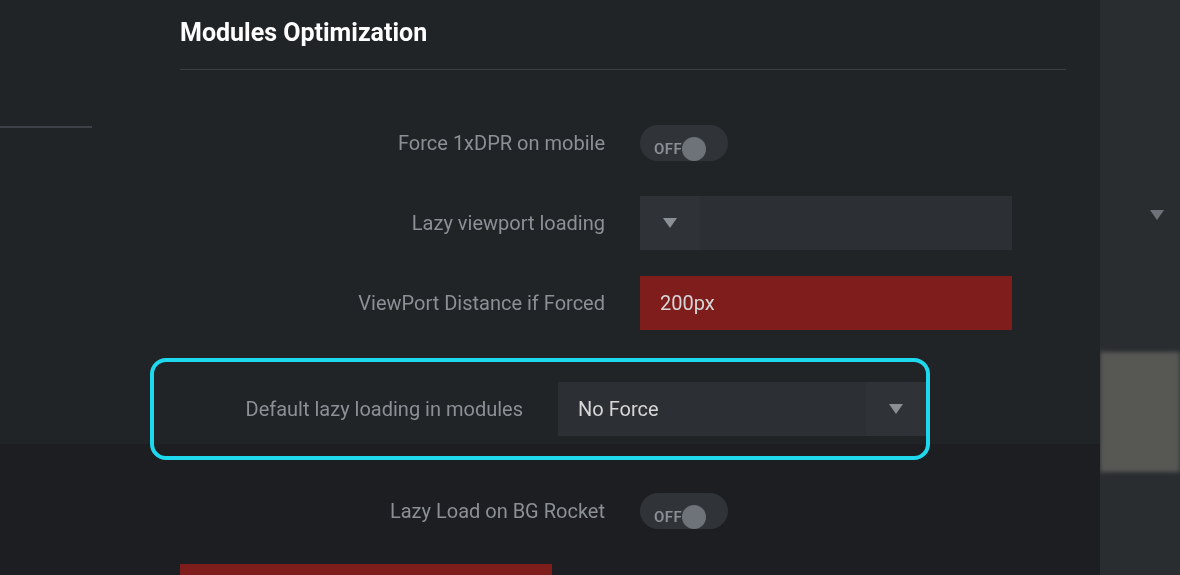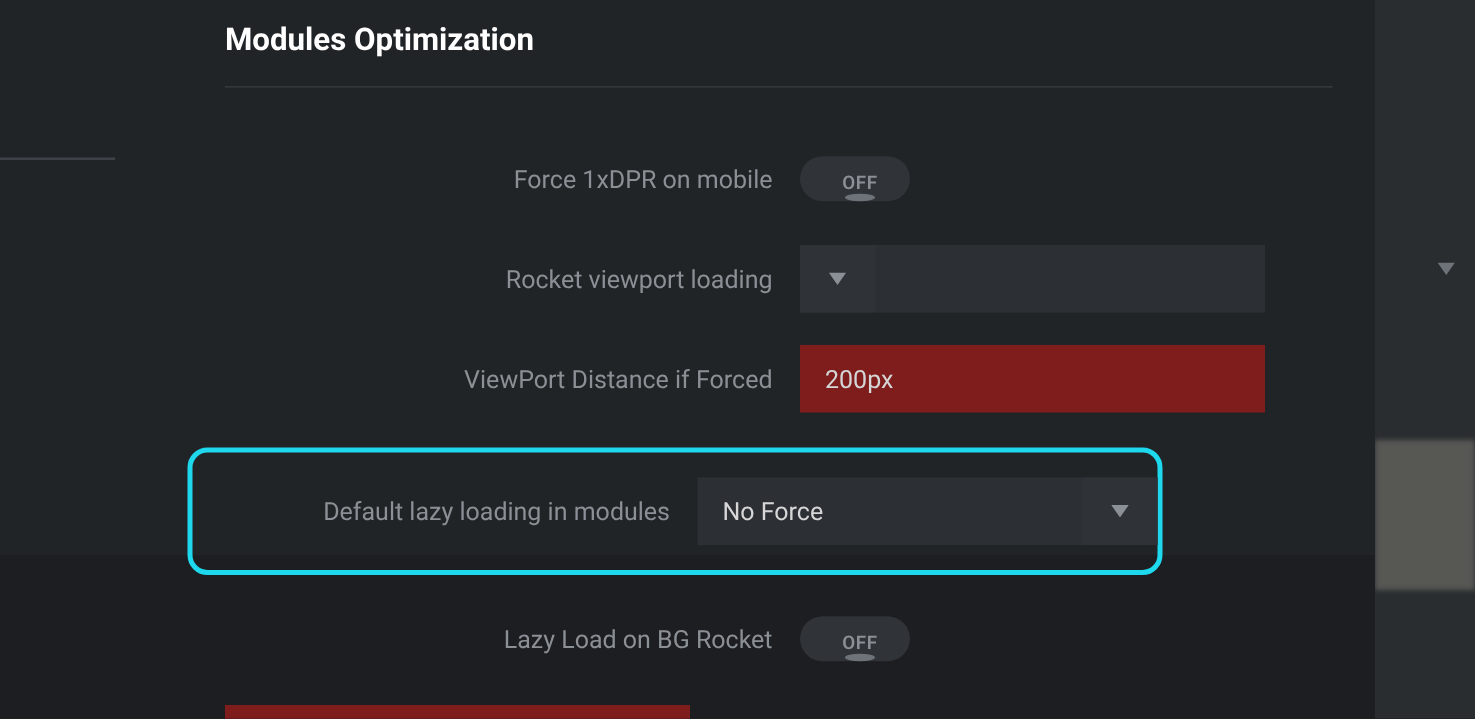--- a/index.html
+++ b/index.html
@@ -44,7 +44,7 @@
   .label {
     width: 460px;
     text-align: right;
-    padding-right: 22px;
+    padding-right: 35px;
     font-size: 20px;
     color: #8b9096;
   }

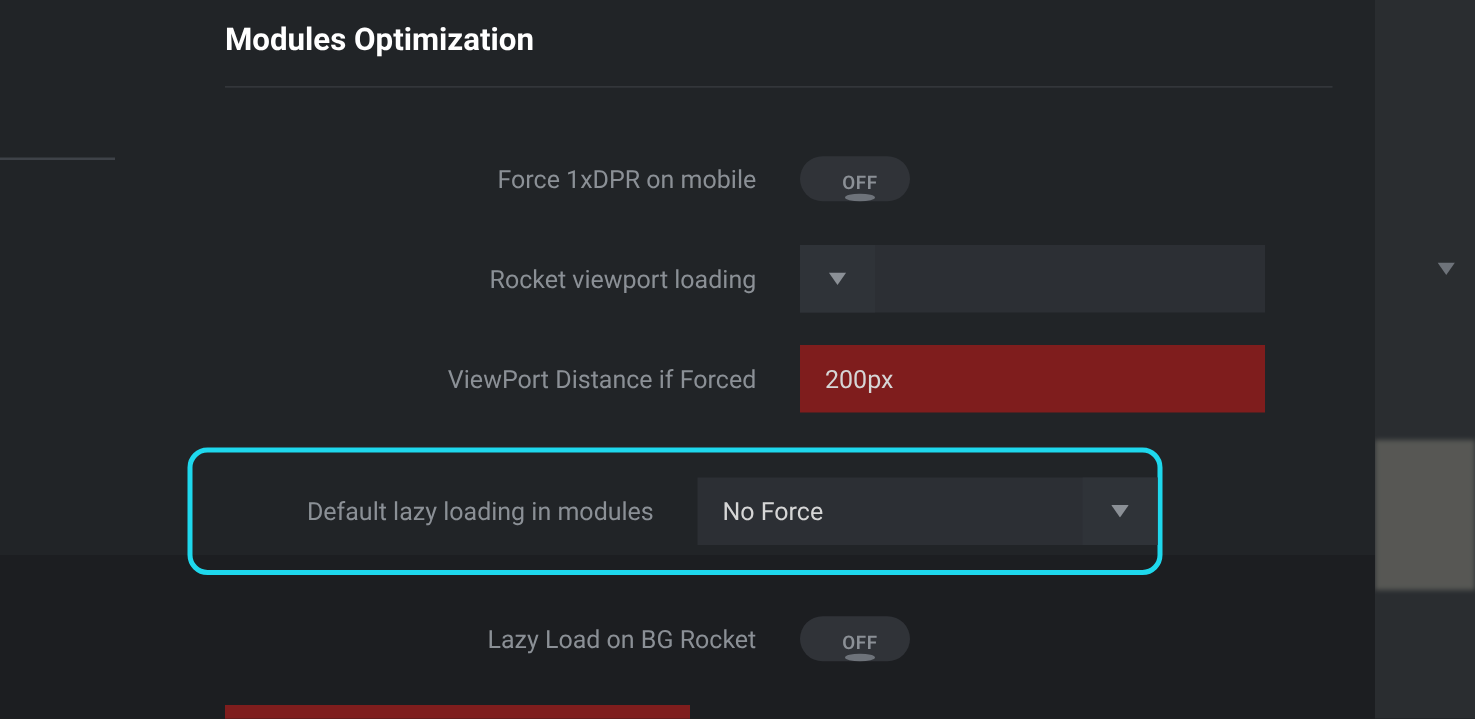--- a/index.html
+++ b/index.html
@@ -60,7 +60,6 @@
     align-items: center;
     padding: 12px 6px 0 14px;
     cursor: pointer;
-    flex-direction: column;
   }
   .toggle-label {
     font-size: 15px;

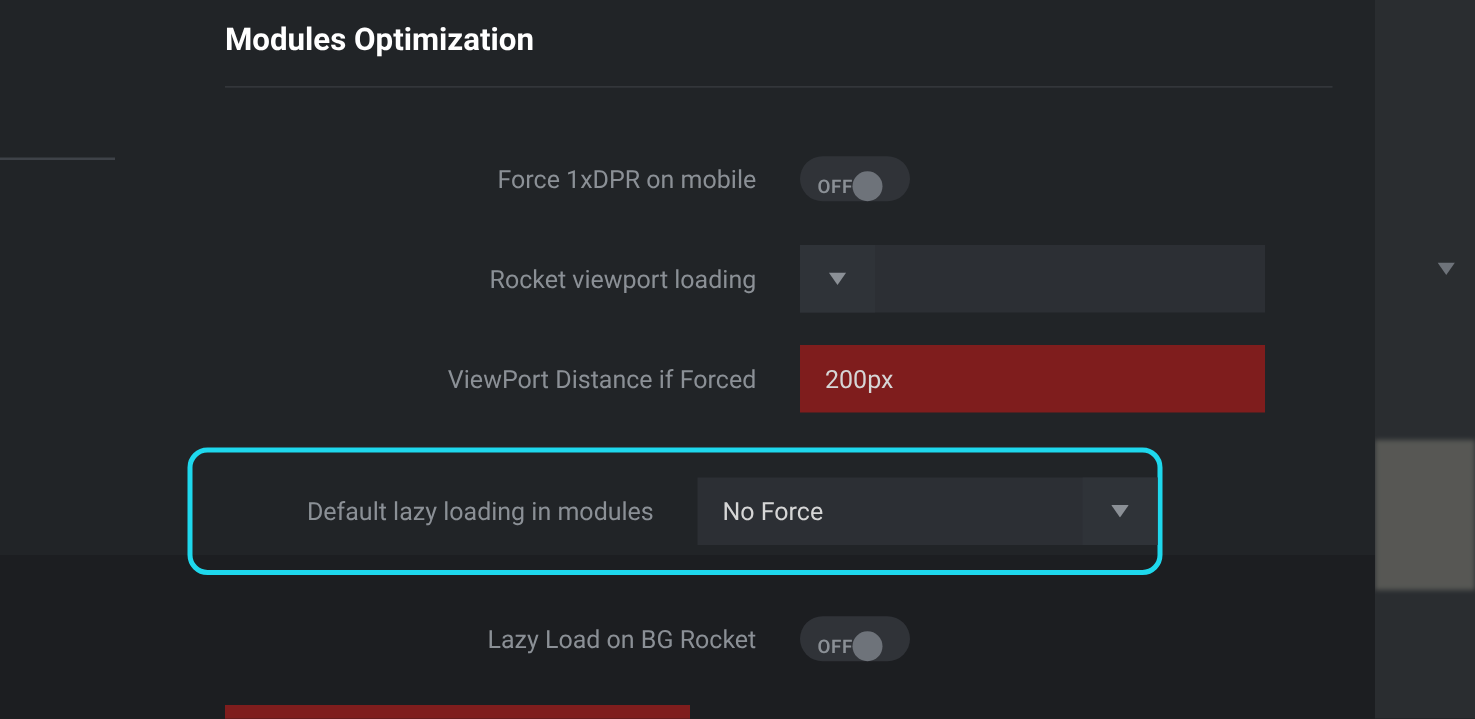--- a/index.html
+++ b/index.html
@@ -182,7 +182,7 @@
     </div>
 
     <div class="row">
-      <div class="label">Rocket viewport loading</div>
+      <div class="label">Lazy viewport loading</div>
       <div class="control">
         <div class="select">
           <div class="select-arrow">

